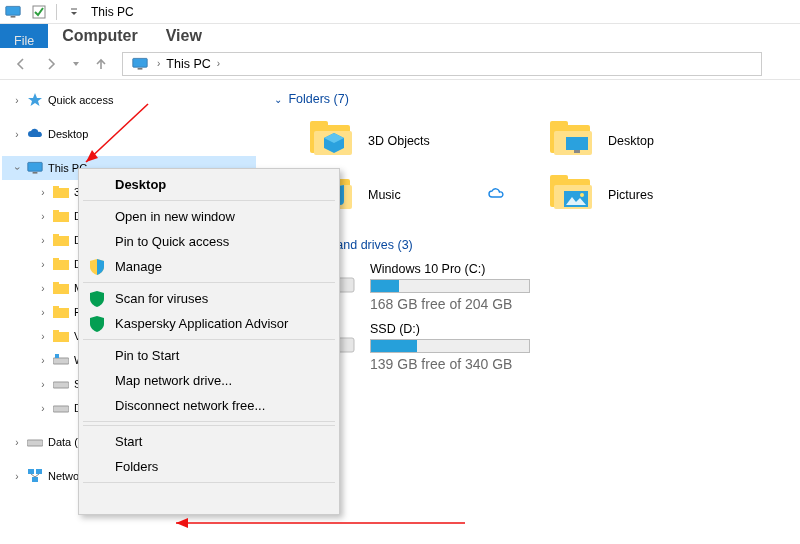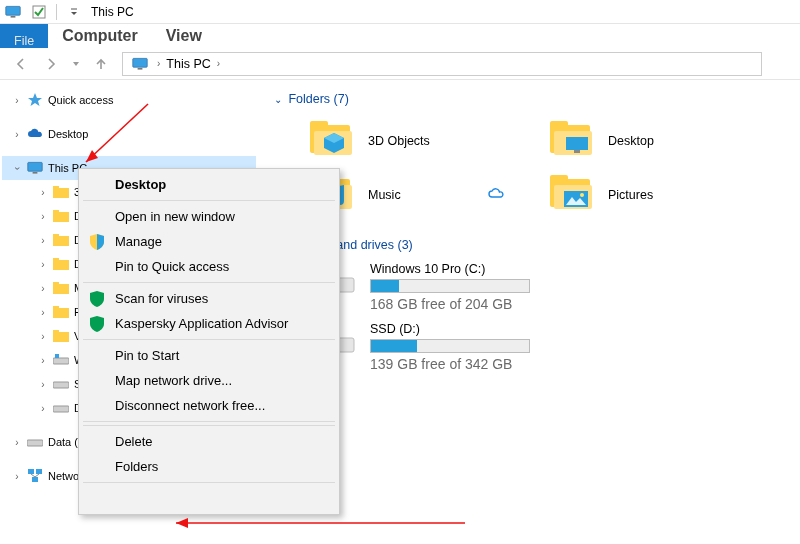--- a/index.html
+++ b/index.html
@@ -394,6 +394,9 @@
       <span>Open in new window</span>
     </div>
   <div class="ctx-item">
+      <span>Pin to Quick access</span>
+    </div>
+  <div class="ctx-item">
     <span class="ctx-ico">
         <svg width="14" height="16" viewBox="0 0 14 16">
           <path d="M7 0 L14 2 V8 C14 12 10 15 7 16 C4 15 0 12 0 8 V2 Z" fill="#ffcf48"></path>
@@ -402,9 +405,6 @@
       </span>
     <span>Manage</span>
   </div>
-  <div class="ctx-item">
-      <span>Pin to Quick access</span>
-    </div>
   <div class="ctx-sep"></div>
   <div class="ctx-item">
     <span class="ctx-ico">

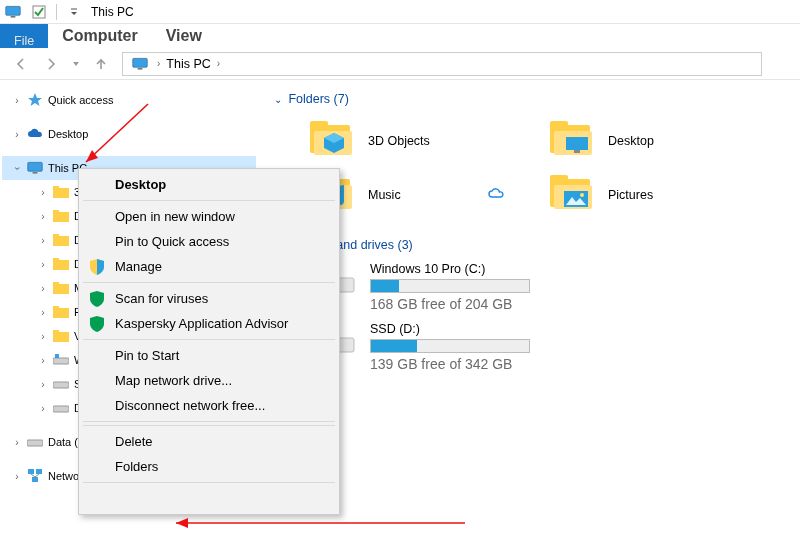--- a/index.html
+++ b/index.html
@@ -378,7 +378,7 @@
           <div class="bar">
               <div class="bar-fill" style="width:29%"></div>
             </div>
-          <div class="drv-free">139 GB free of 342 GB</div>
+          <div class="drv-free">139 GB free of 340 GB</div>
         </div>
       </div>
     </div>

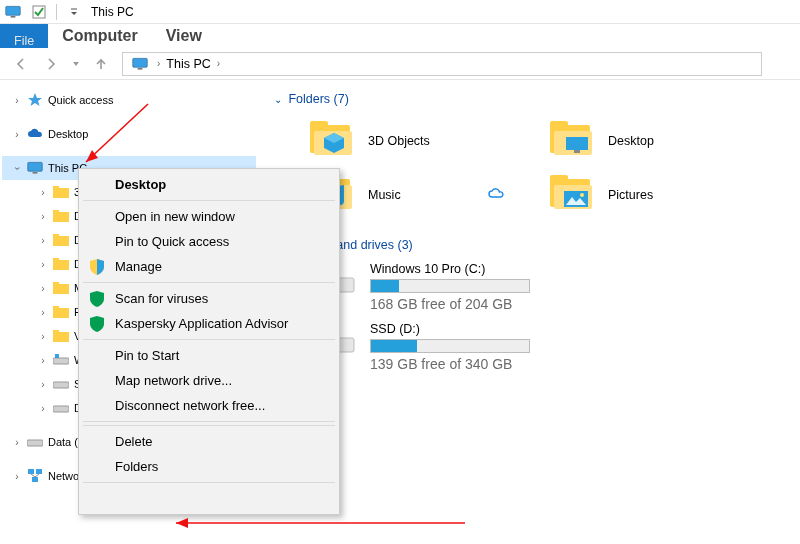--- a/index.html
+++ b/index.html
@@ -435,7 +435,7 @@
   <div class="ctx-sep"></div>
   <div class="ctx-sep"></div>
   <div class="ctx-item">
-      <span>Delete</span>
+      <span>Start</span>
     </div>
   <div class="ctx-item">
       <span>Folders</span>

